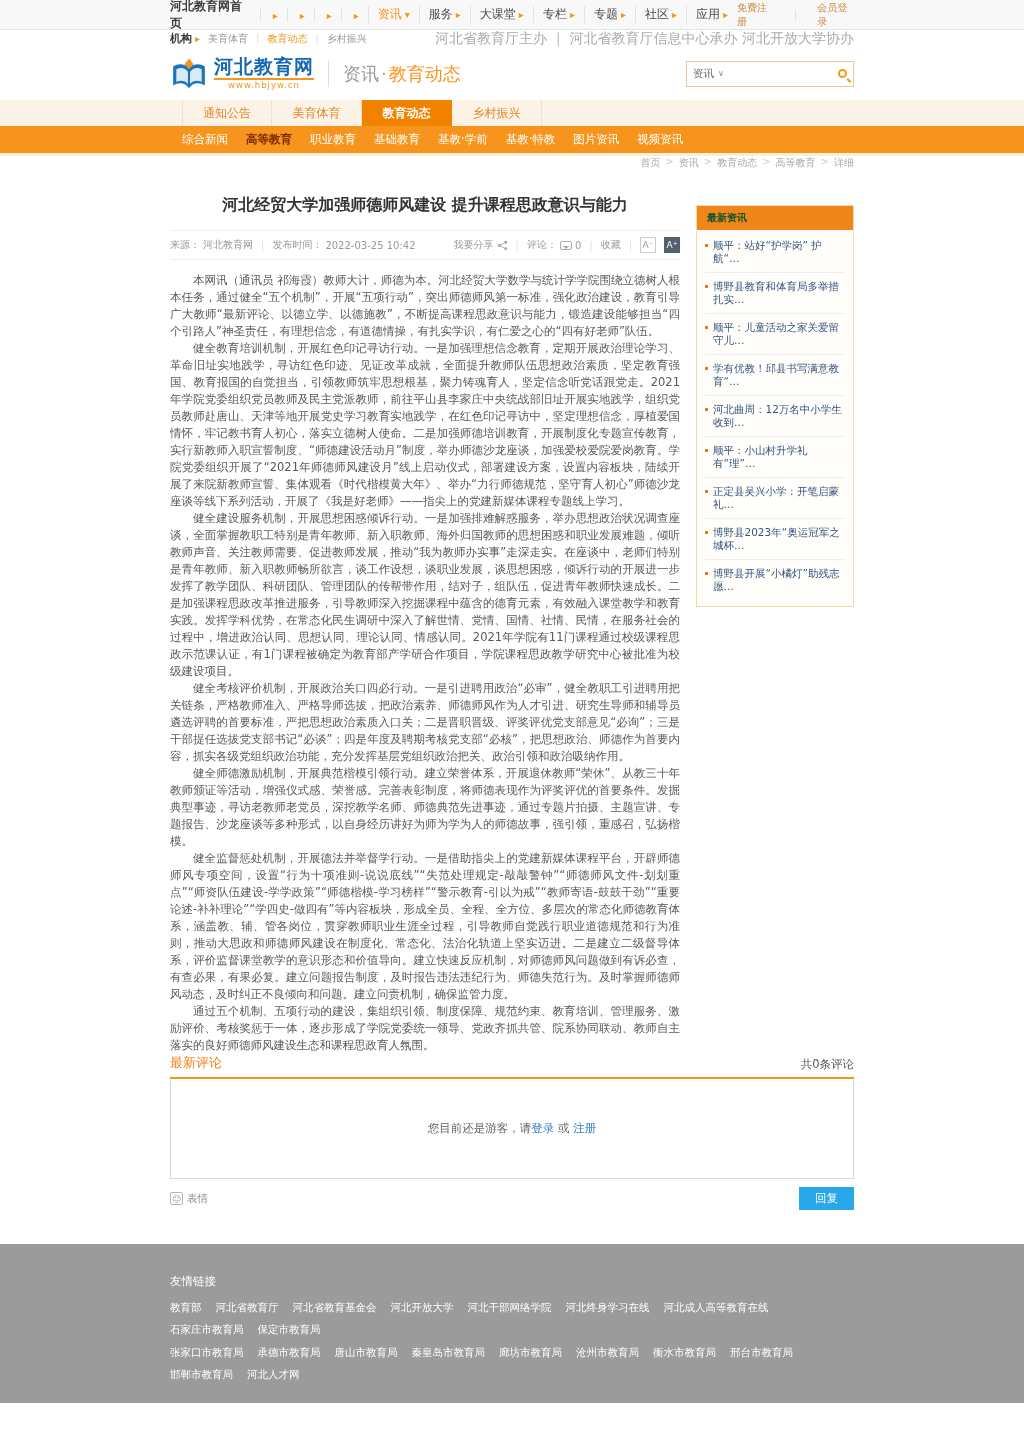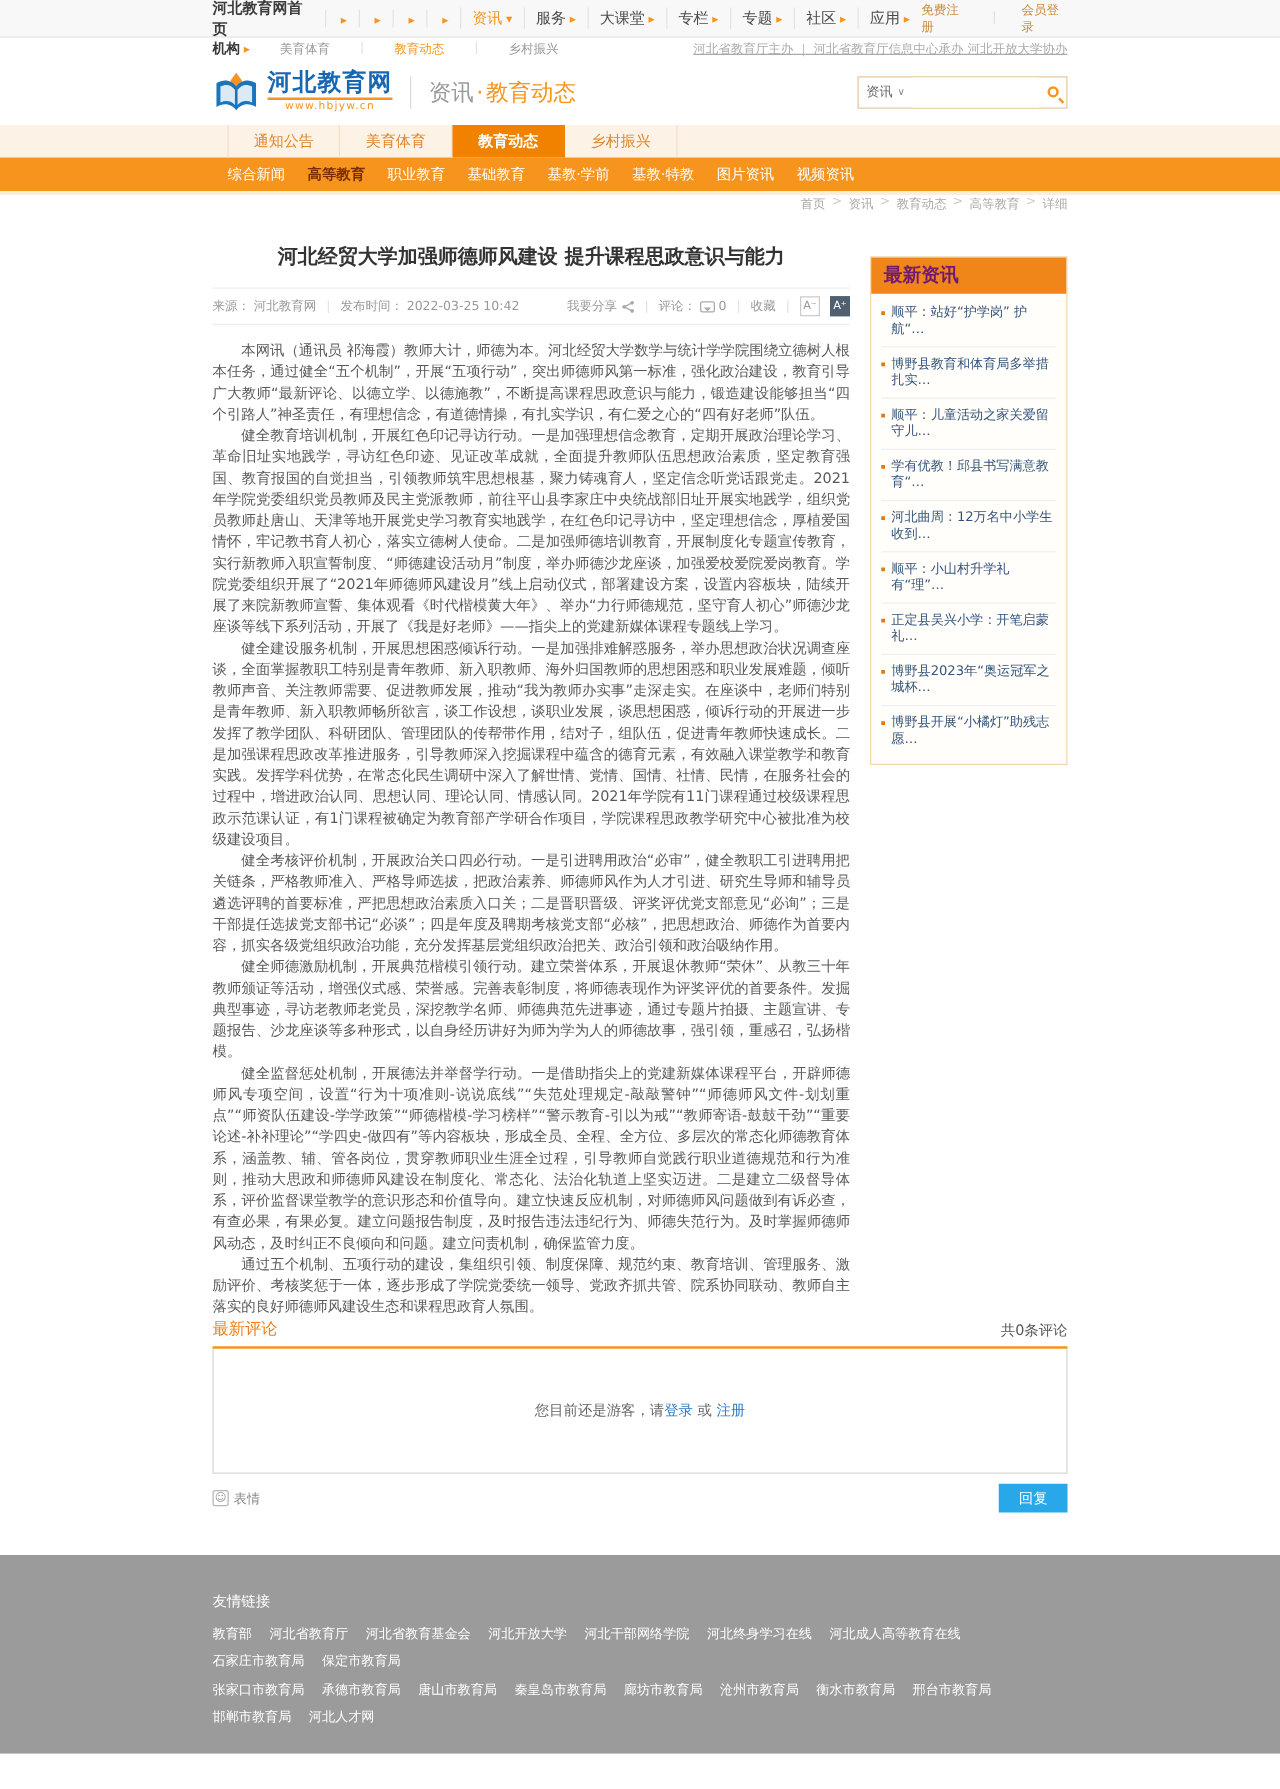--- a/index.html
+++ b/index.html
@@ -20,7 +20,7 @@
 
   
   .subtopbar { height:17px; font-size:10px; color:#999; }
-  .subtop-inner { display:flex; align-items:center; height:100%; gap:24px; }
+  .subtop-inner { display:flex; align-items:center; height:100%; gap:8px; }
   .org { font-weight:bold; color:#3a3a3a; font-size:11px; }
   .st-link { color:#999; cursor:pointer; }
   .st-link.hl { color:#f7941d; }

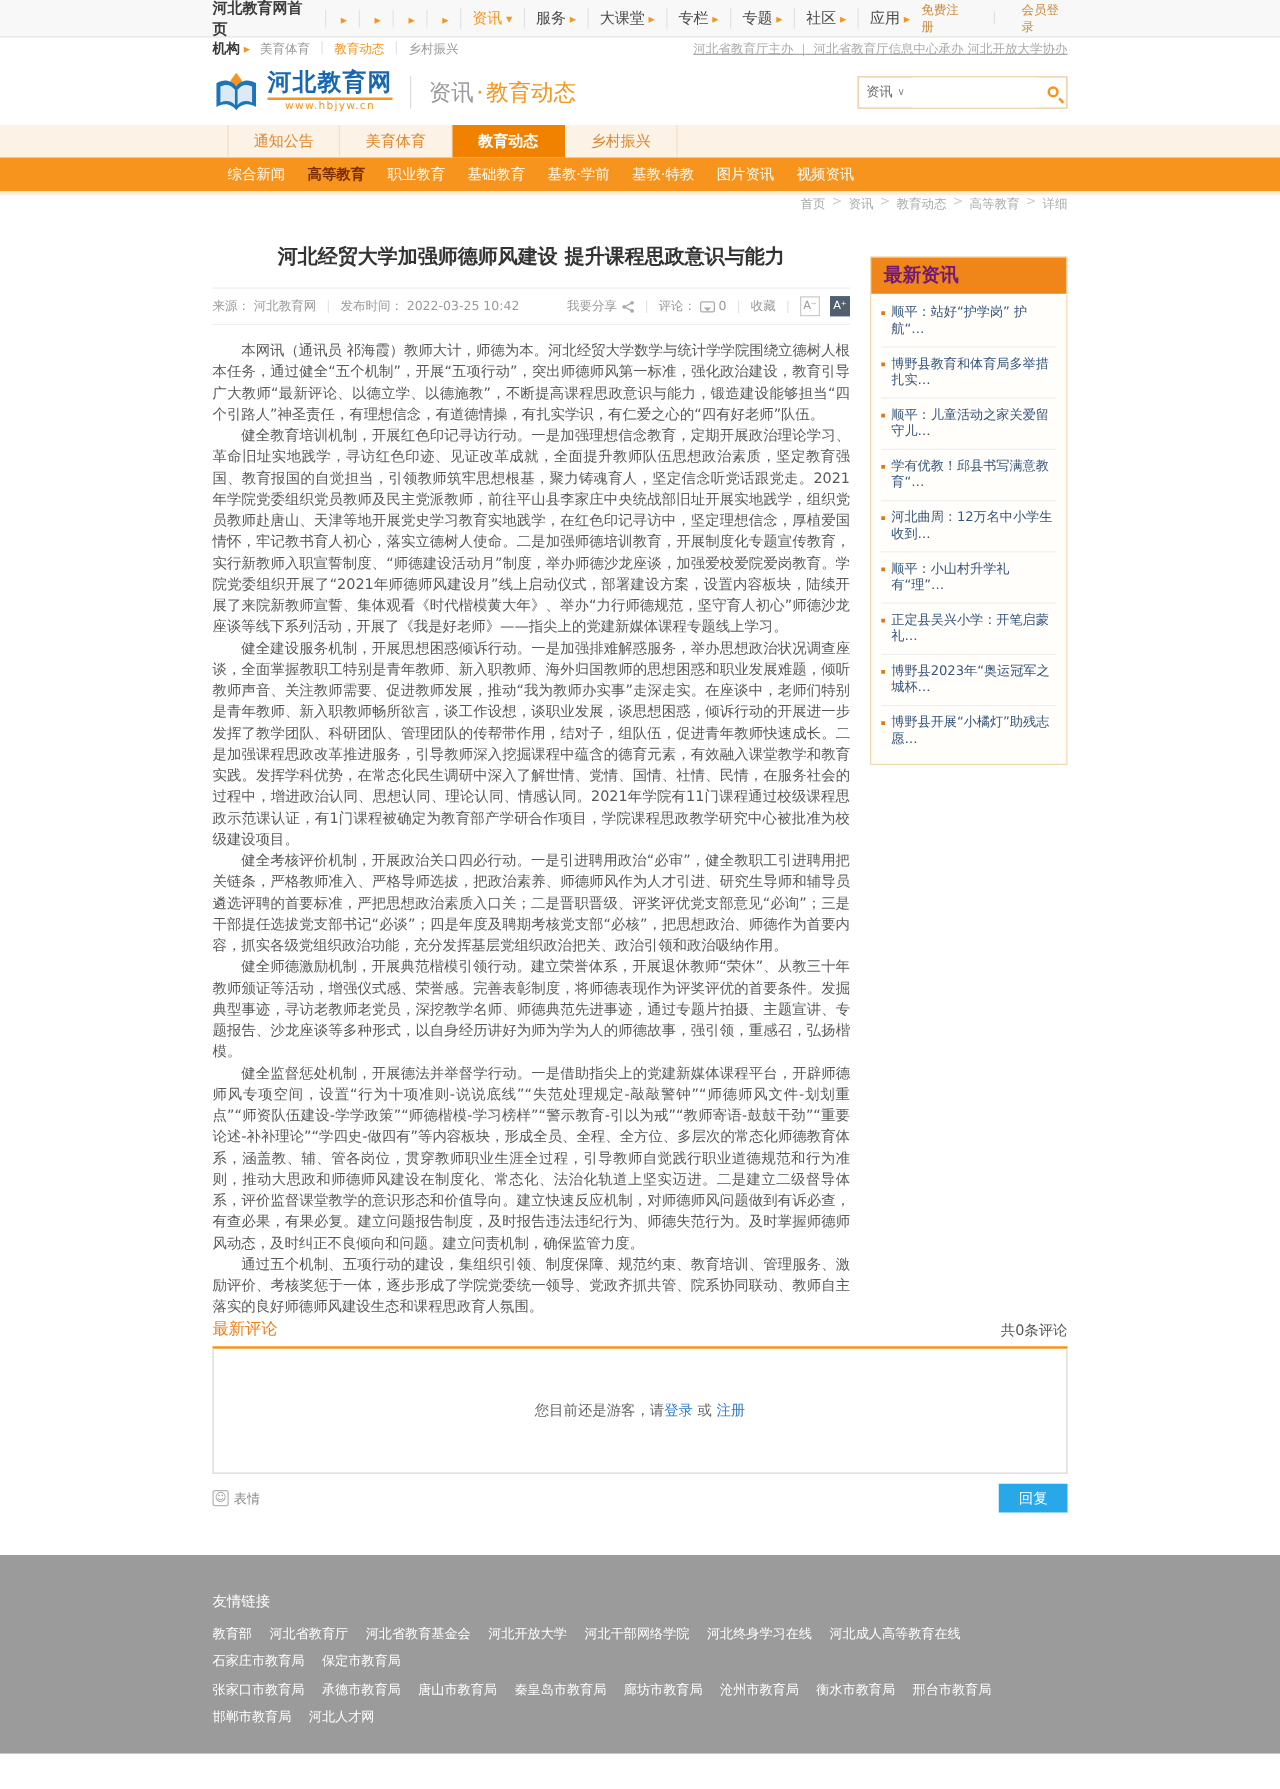--- a/index.html
+++ b/index.html
@@ -25,7 +25,7 @@
   .st-link { color:#999; cursor:pointer; }
   .st-link.hl { color:#f7941d; }
   .st-sep { color:#e0e0e0; }
-  .st-right { margin-left:auto; color:#aaa; font-size:10px;text-decoration:underline; }
+  .st-right { margin-left:auto; color:#aaa; font-size:14px; }
 
   
   .header { height:53px; background:#fff; }

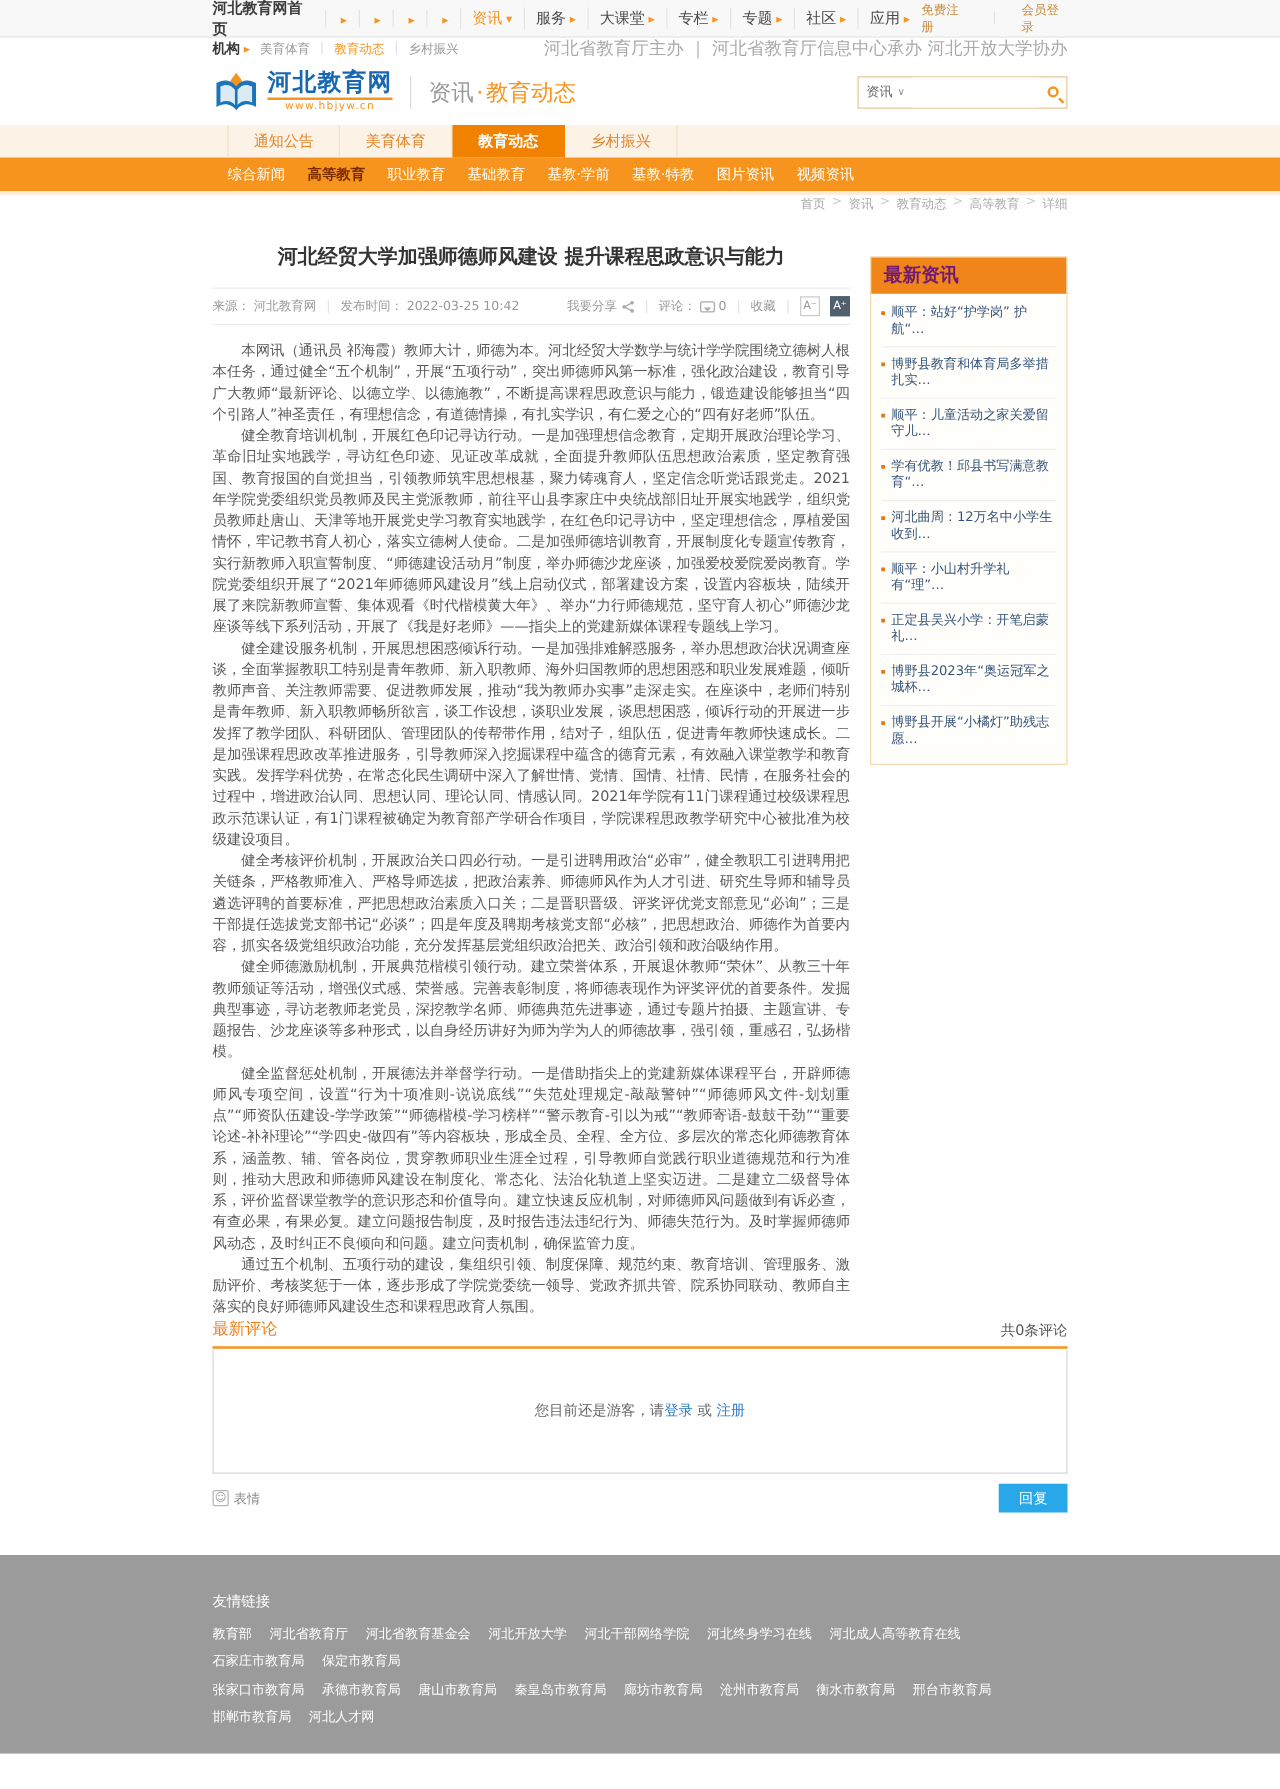--- a/index.html
+++ b/index.html
@@ -83,7 +83,7 @@
 
   
   .sidebar { width:158px; margin-left:16px; margin-top:18px; border:1px solid #f3d9ad; background:#fffefb; }
-  .sb-head { background:#f08519; color:#701a75; font-size:15px; font-weight:bold; padding:5px 10px; }
+  .sb-head { background:#f08519; color:#14532d; font-size:10px; font-weight:bold; padding:5px 10px; }
   .sb-list { padding:2px 8px 6px; }
   .sb-item { display:flex; gap:5px; padding:7px 0; border-bottom:1px solid #efefef; font-size:10.5px; color:#35547a; line-height:13px; cursor:pointer; }
   .sb-item:last-child { border-bottom:0; }

